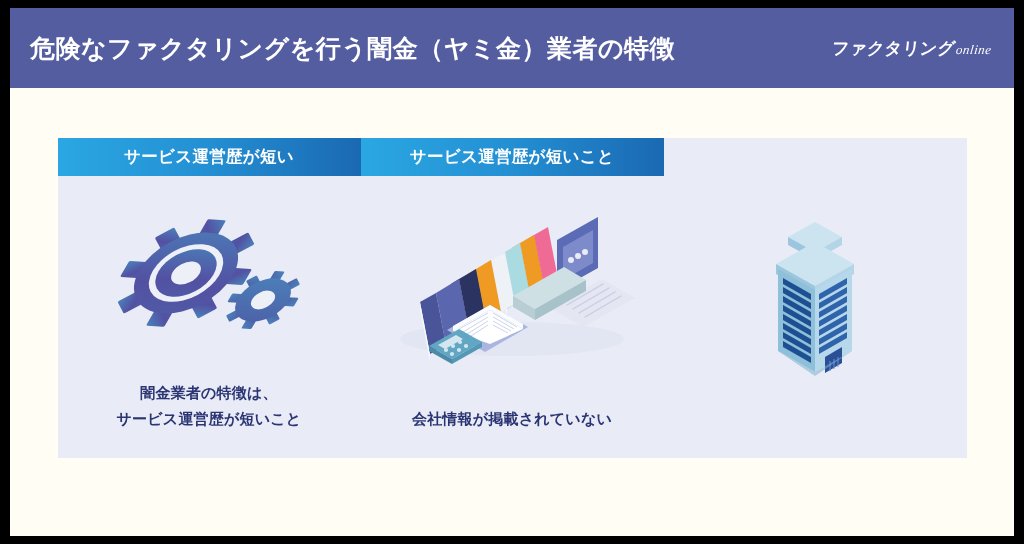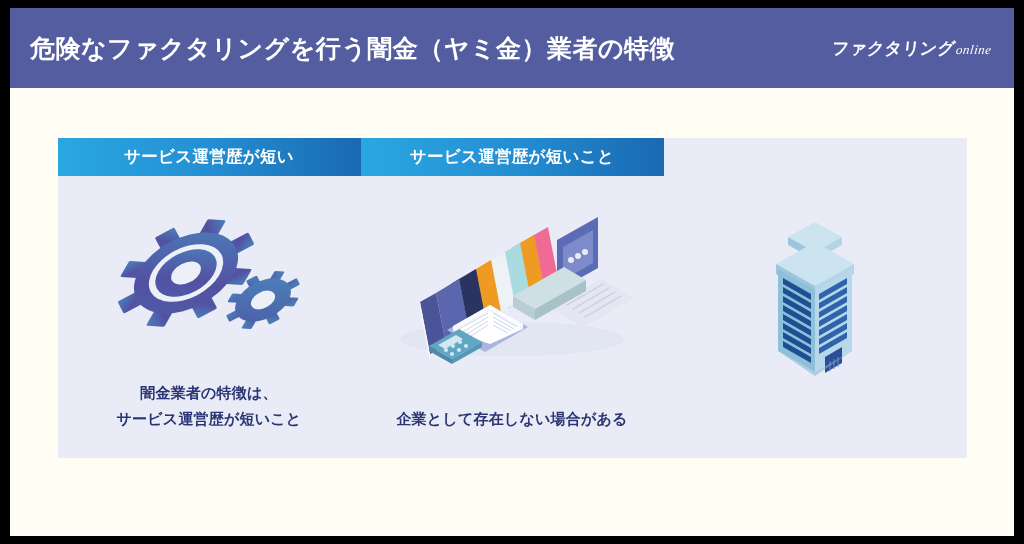--- a/index.html
+++ b/index.html
@@ -290,7 +290,7 @@
           </svg>
         </div>
         <div class="card-body-text">
-          <span class="line">企業として存在しない場合がある</span>
+          <span class="line">会社情報が掲載されていない</span>
         </div>
       </div>
 

